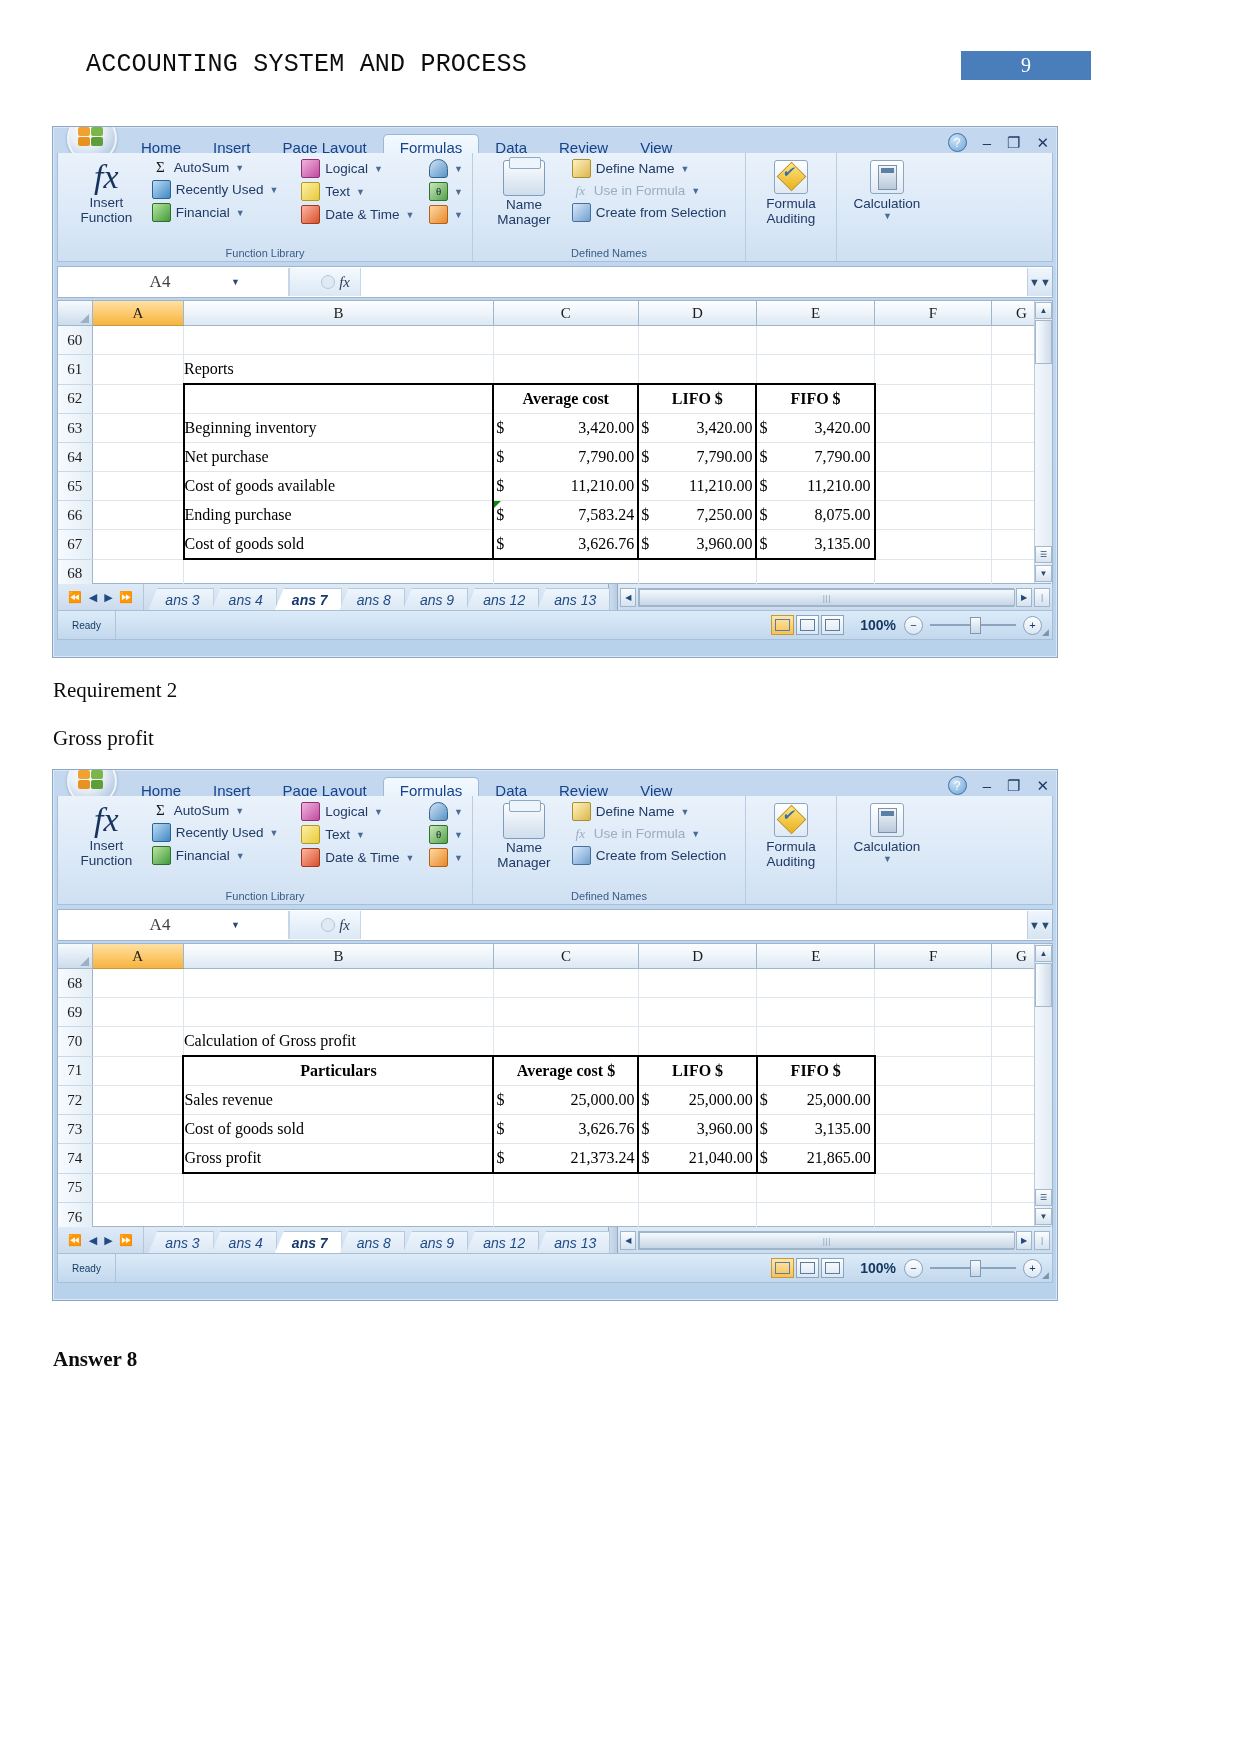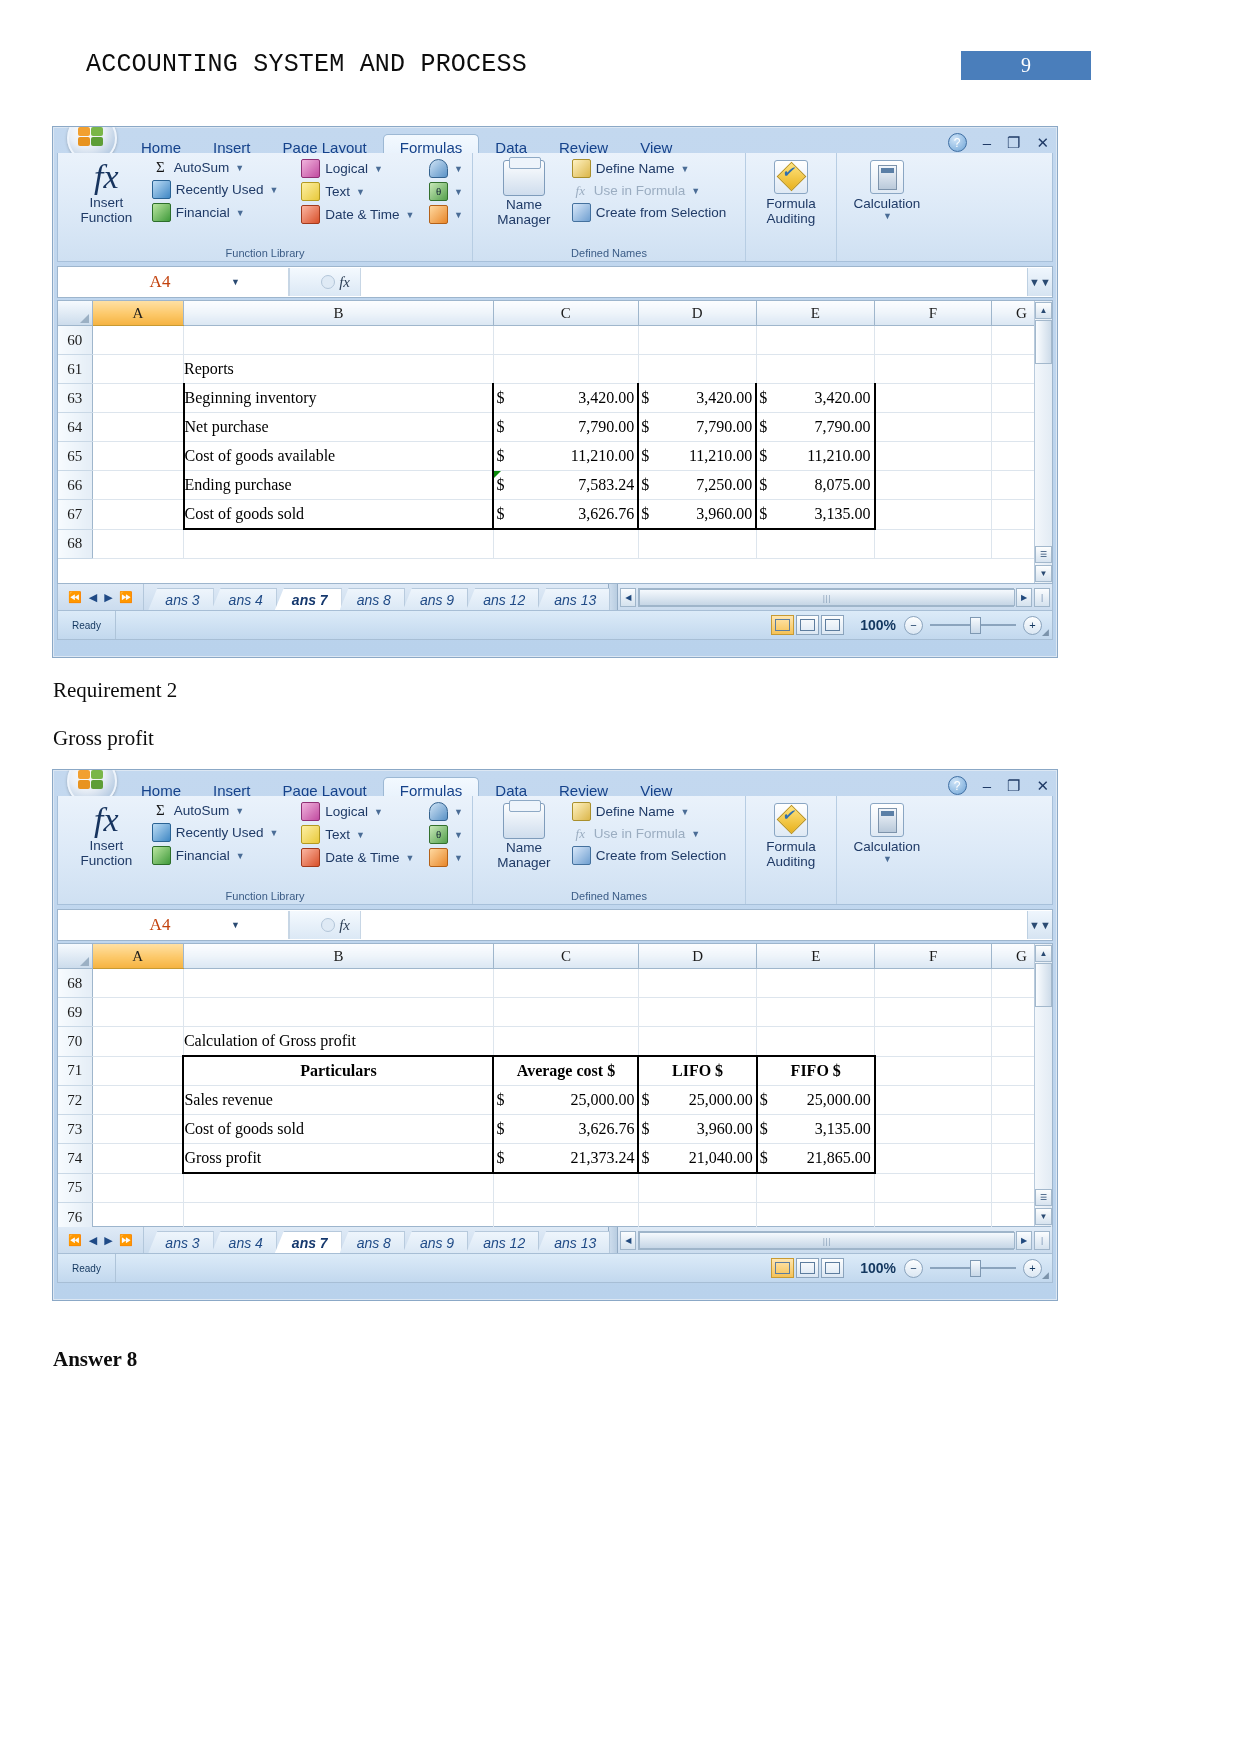--- a/index.html
+++ b/index.html
@@ -129,7 +129,7 @@
     border:1px solid #9db5cd;display:flex;align-items:center;
   }
   .namebox{width:230px;height:28px;display:flex;align-items:center;position:relative;border-right:1px solid #c7d6e5;}
-  .namebox-val{flex:1;text-align:center;font-family:"Liberation Serif",serif;font-size:17px;color:#c2410c;padding-right:26px;}
+  .namebox-val{flex:1;text-align:center;font-family:"Liberation Serif",serif;font-size:17px;color:#404040;padding-right:26px;}
   .namebox-caret{position:absolute;right:48px;font-size:9px;color:#2a4a72;}
   .fbar-btns{width:70px;height:28px;display:flex;align-items:center;justify-content:flex-end;gap:4px;
     background:linear-gradient(180deg,#f4f9fe,#dbe8f5);border-left:1px solid #c7d6e5;border-right:1px solid #c7d6e5;}

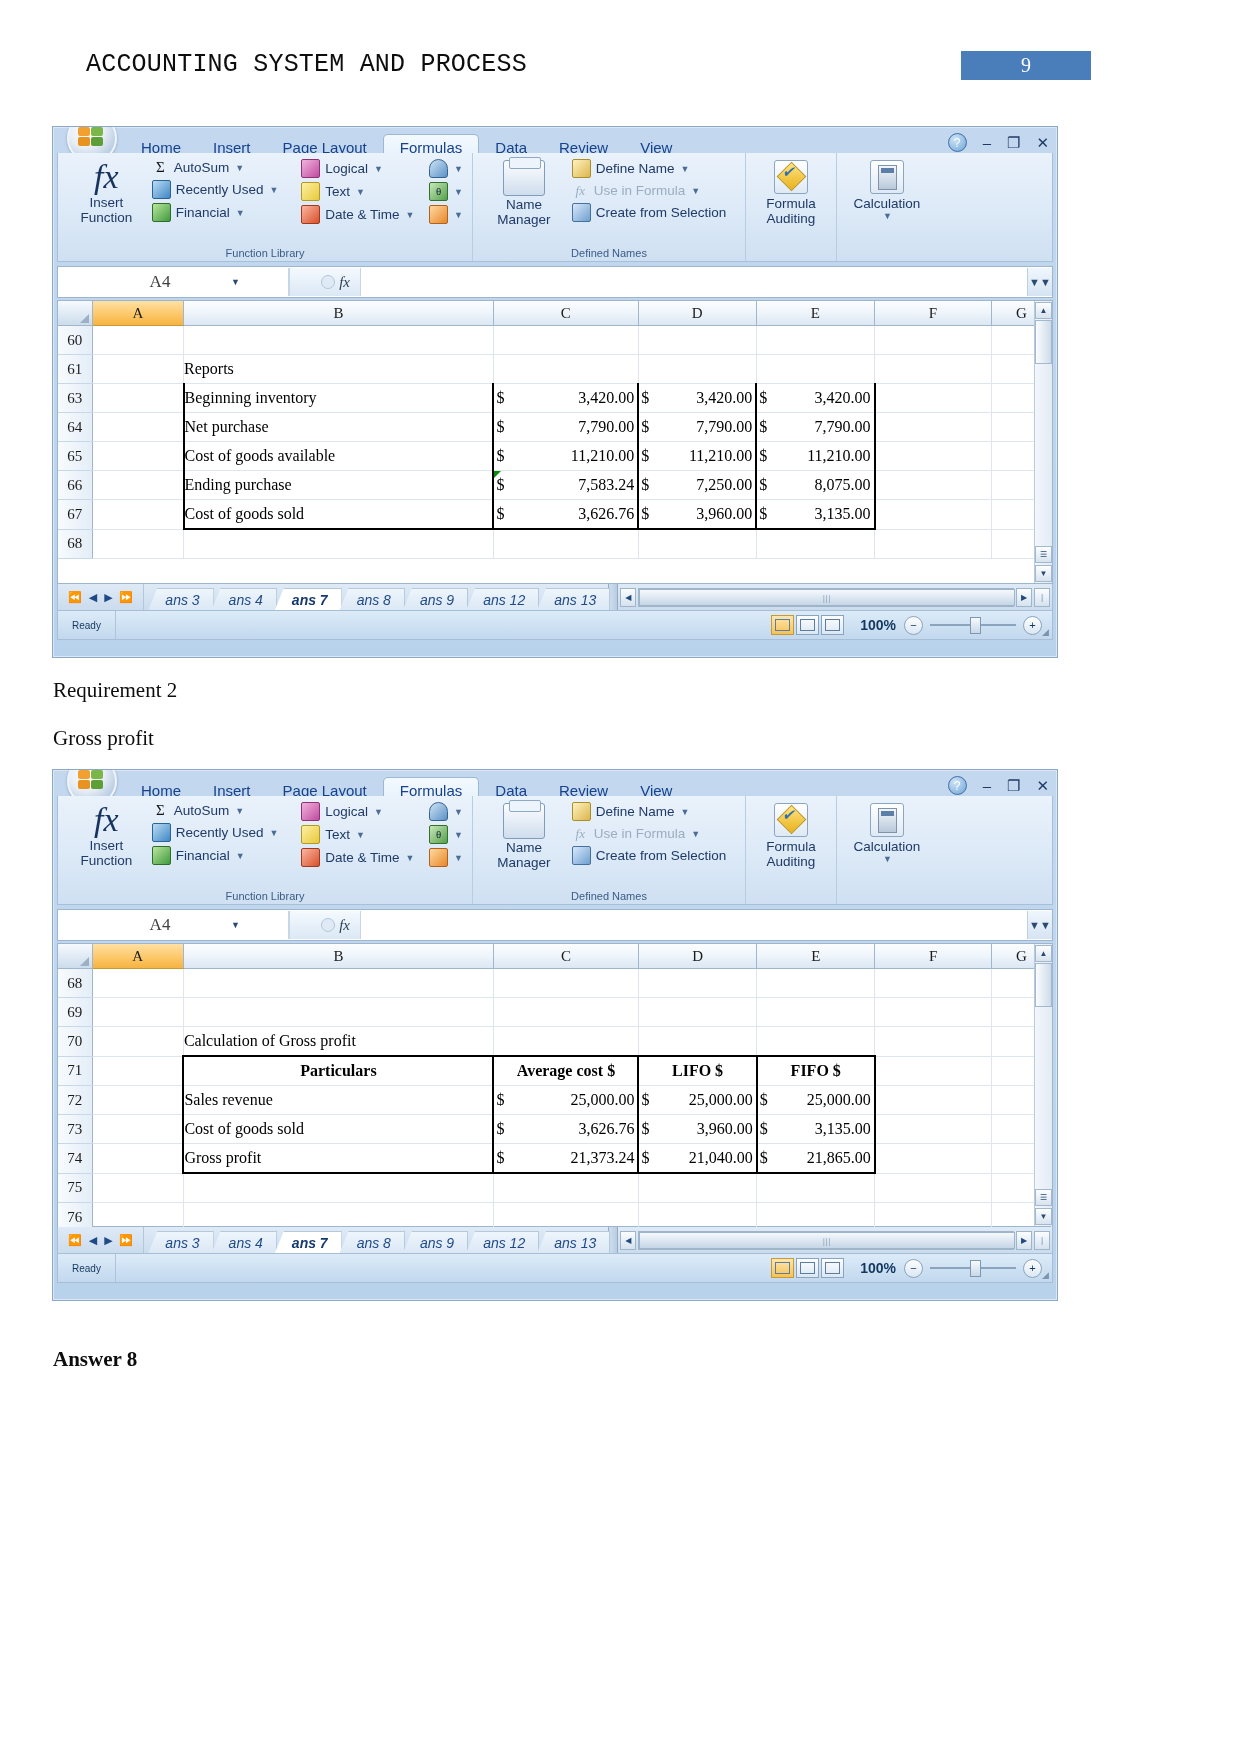--- a/index.html
+++ b/index.html
@@ -434,6 +434,16 @@
         <td class="cell"></td>
       </tr>
       <tr>
+        <td class="rowhead">62</td>
+        <td class="cell"></td>
+        <td class="cell lbl bx-l bx-t bx-r"></td>
+        <td class="cell hdr bx-t bx-r">Average cost</td>
+        <td class="cell hdr bx-t bx-r">LIFO $</td>
+        <td class="cell hdr bx-t bx-r">FIFO $</td>
+        <td class="cell"></td>
+            <td class="cell"></td>
+      </tr>
+      <tr>
         <td class="rowhead">63</td>
         <td class="cell"></td>
         <td class="cell lbl bx-l bx-r">Beginning inventory</td>

